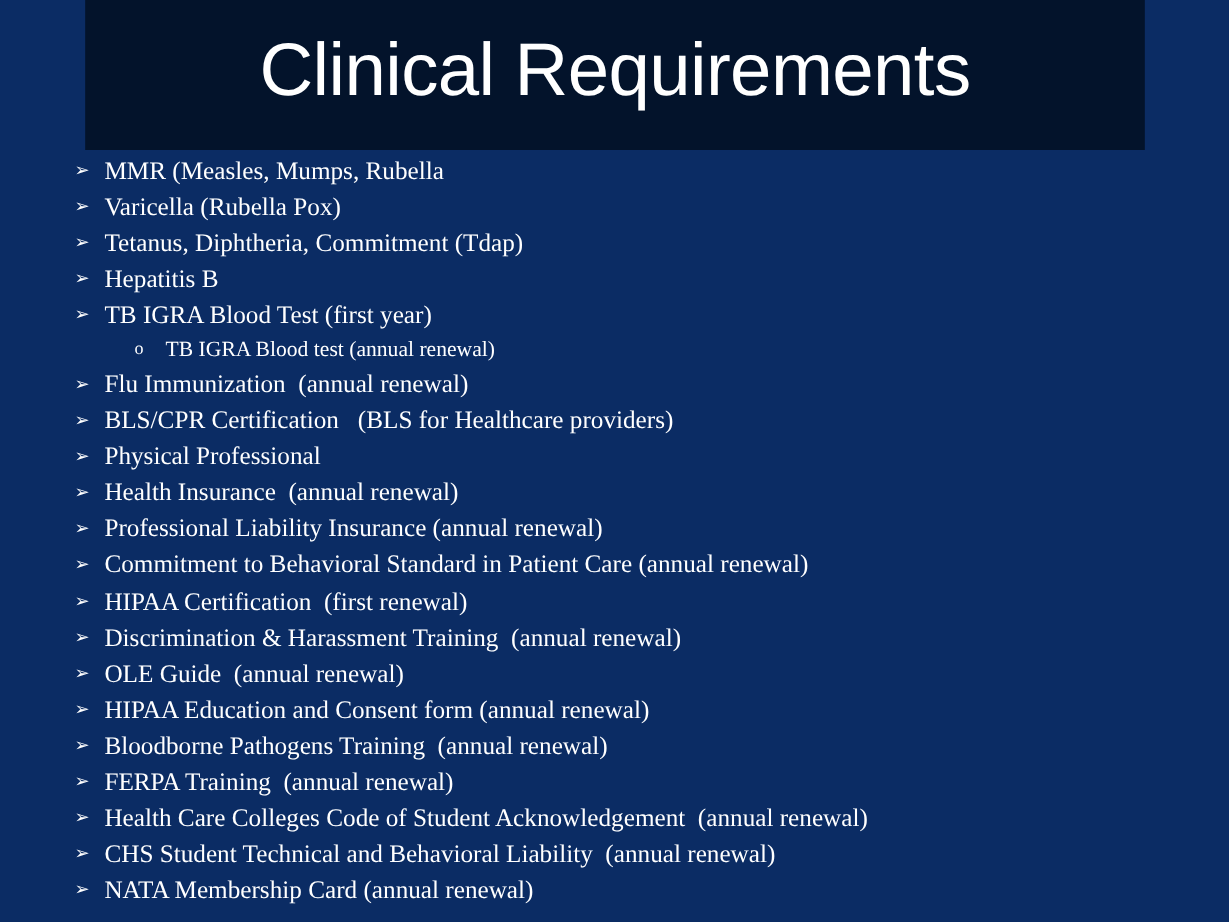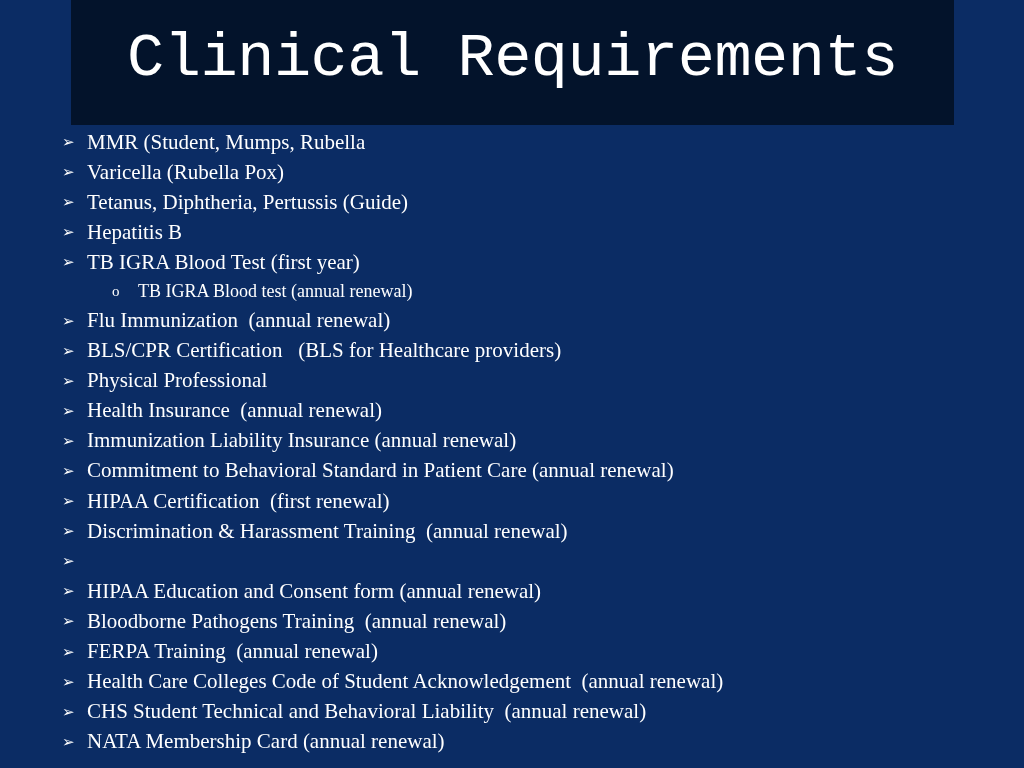--- a/index.html
+++ b/index.html
@@ -27,7 +27,7 @@
       justify-content: center;
     }
     .title {
-      font-family: Liberation Mono, monospace;
+      font-family: Liberation Sans, sans-serif;
       font-size: 62px;
       color: #ffffff;
       margin: 0;

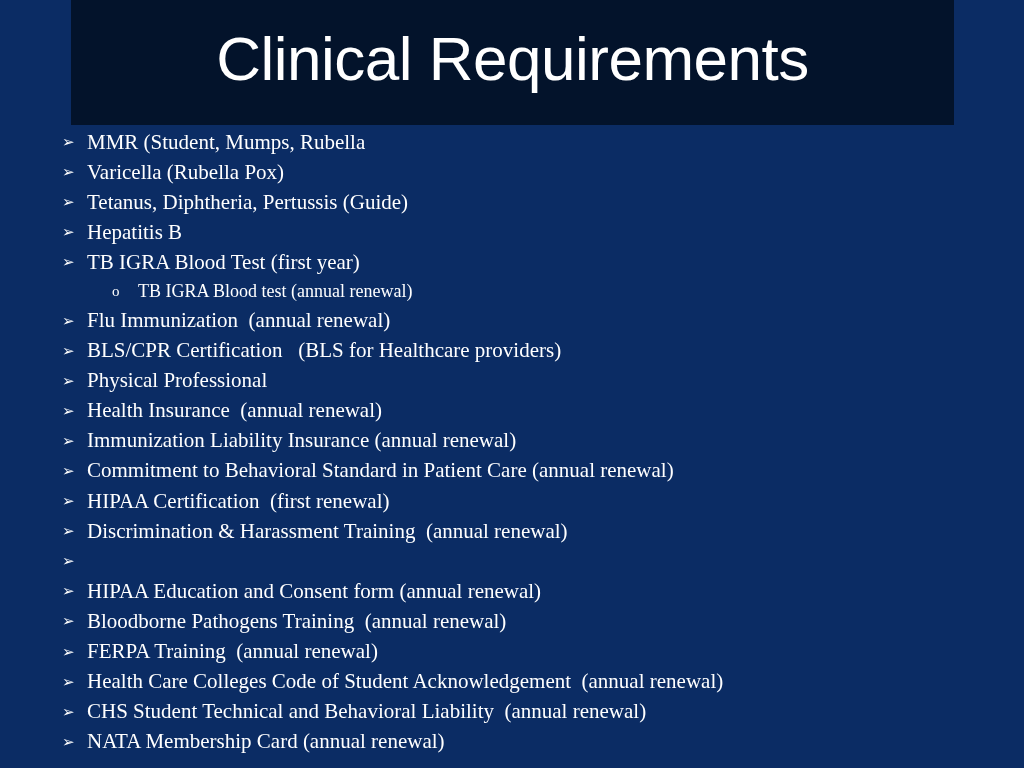--- a/index.html
+++ b/index.html
@@ -76,7 +76,7 @@
 </div>
 
 <ul class="list">
-  <li class="item"><span class="bullet">➢</span><span>MMR (Student, Mumps, Rubella</span></li>
+  <li class="item"><span class="bullet">➢</span><span>MMR (Measles, Mumps, Rubella</span></li>
   <li class="item"><span class="bullet">➢</span><span>Varicella (Rubella Pox)</span></li>
   <li class="item"><span class="bullet">➢</span><span>Tetanus, Diphtheria, Pertussis (Guide)</span></li>
   <li class="item"><span class="bullet">➢</span><span>Hepatitis B</span></li>

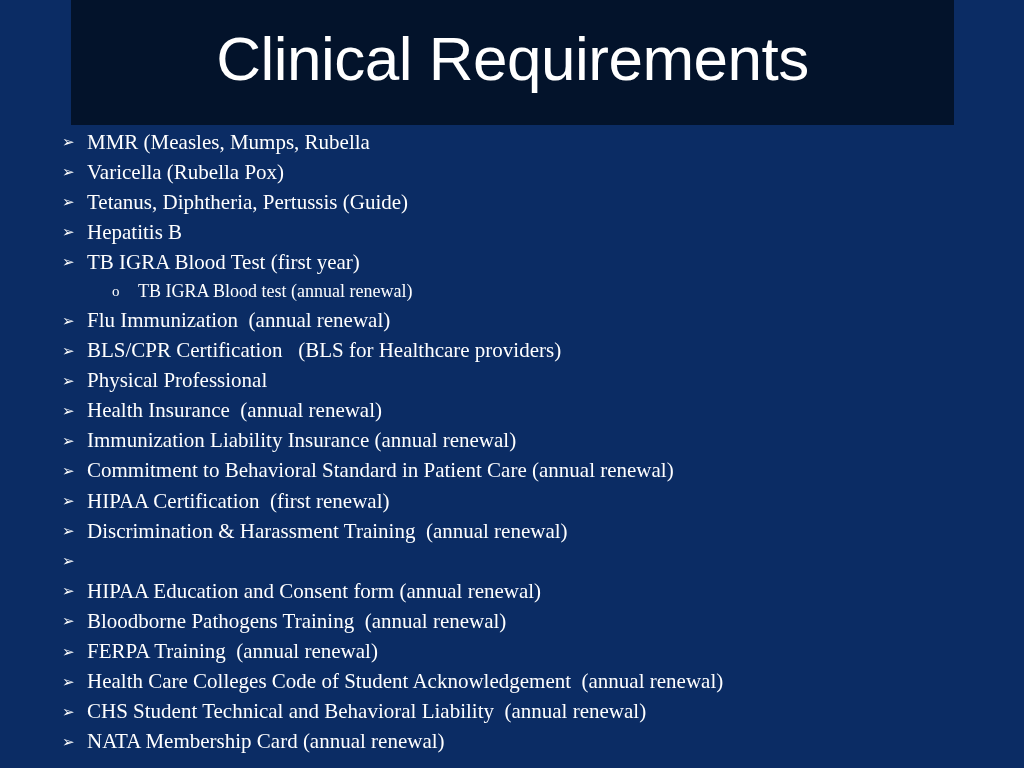--- a/index.html
+++ b/index.html
@@ -78,7 +78,7 @@
 <ul class="list">
   <li class="item"><span class="bullet">➢</span><span>MMR (Measles, Mumps, Rubella</span></li>
   <li class="item"><span class="bullet">➢</span><span>Varicella (Rubella Pox)</span></li>
-  <li class="item"><span class="bullet">➢</span><span>Tetanus, Diphtheria, Pertussis (Guide)</span></li>
+  <li class="item"><span class="bullet">➢</span><span>Tetanus, Diphtheria, Commitment (Tdap)</span></li>
   <li class="item"><span class="bullet">➢</span><span>Hepatitis B</span></li>
   <li class="item"><span class="bullet">➢</span><span>TB IGRA Blood Test (first year)</span></li>
   <li class="item sub"><span class="bullet">o</span><span>TB IGRA Blood test (annual renewal)</span></li>

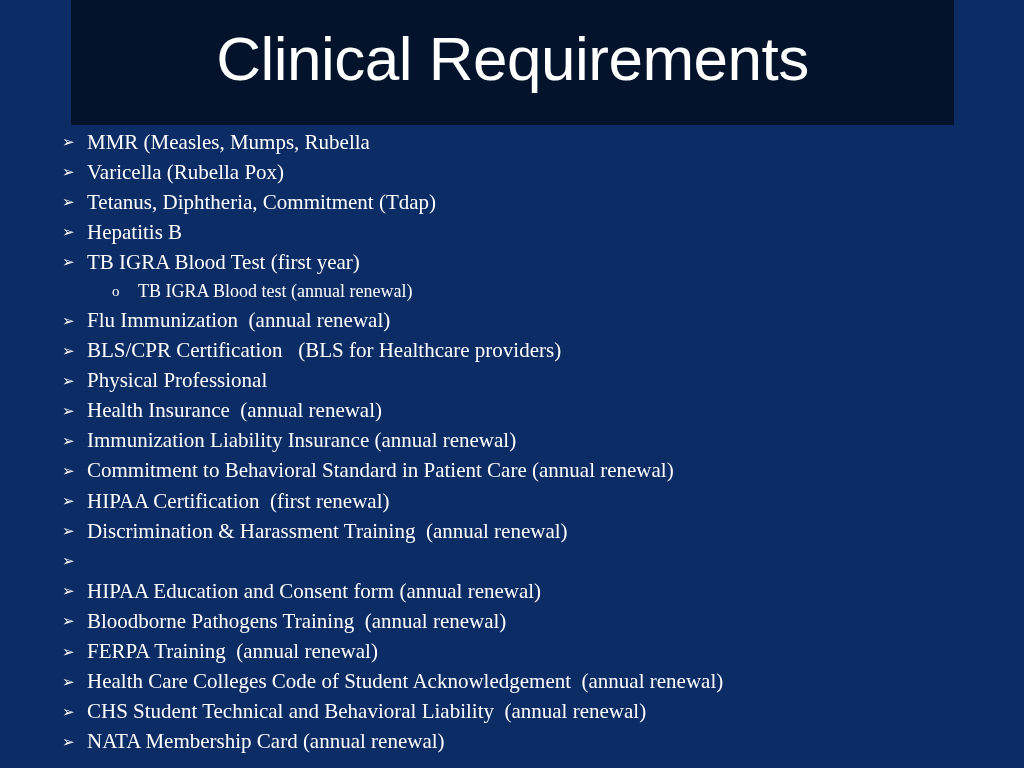--- a/index.html
+++ b/index.html
@@ -86,7 +86,7 @@
   <li class="item"><span class="bullet">➢</span><span>BLS/CPR Certification   (BLS for Healthcare providers)</span></li>
   <li class="item"><span class="bullet">➢</span><span>Physical Professional</span></li>
   <li class="item"><span class="bullet">➢</span><span>Health Insurance  (annual renewal)</span></li>
-  <li class="item"><span class="bullet">➢</span><span>Immunization Liability Insurance (annual renewal)</span></li>
+  <li class="item"><span class="bullet">➢</span><span>Professional Liability Insurance (annual renewal)</span></li>
   <li class="item"><span class="bullet">➢</span><span>Commitment to Behavioral Standard in Patient Care (annual renewal)</span></li>
   <li class="item"><span class="bullet">➢</span><span>HIPAA Certification  (first renewal)</span></li>
   <li class="item"><span class="bullet">➢</span><span>Discrimination &amp; Harassment Training  (annual renewal)</span></li>

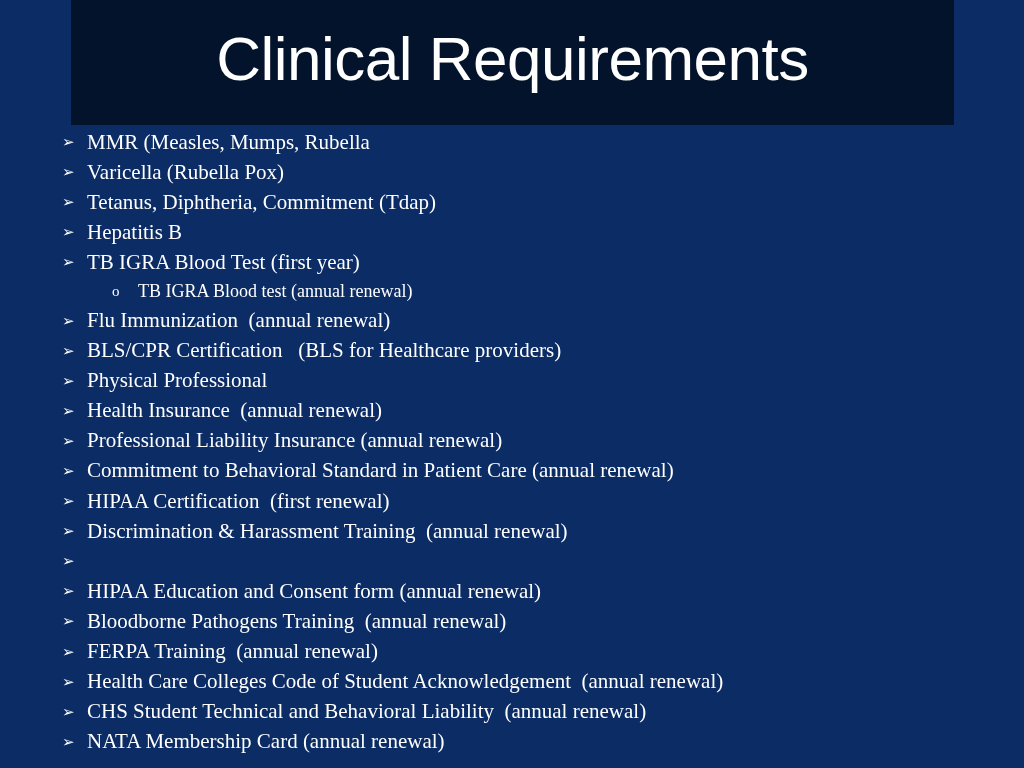--- a/index.html
+++ b/index.html
@@ -90,7 +90,7 @@
   <li class="item"><span class="bullet">➢</span><span>Commitment to Behavioral Standard in Patient Care (annual renewal)</span></li>
   <li class="item"><span class="bullet">➢</span><span>HIPAA Certification  (first renewal)</span></li>
   <li class="item"><span class="bullet">➢</span><span>Discrimination &amp; Harassment Training  (annual renewal)</span></li>
-  <li class="item"><span class="bullet">➢</span></li>
+  <li class="item"><span class="bullet">➢</span><span>OLE Guide  (annual renewal)</span></li>
   <li class="item"><span class="bullet">➢</span><span>HIPAA Education and Consent form (annual renewal)</span></li>
   <li class="item"><span class="bullet">➢</span><span>Bloodborne Pathogens Training  (annual renewal)</span></li>
   <li class="item"><span class="bullet">➢</span><span>FERPA Training  (annual renewal)</span></li>

